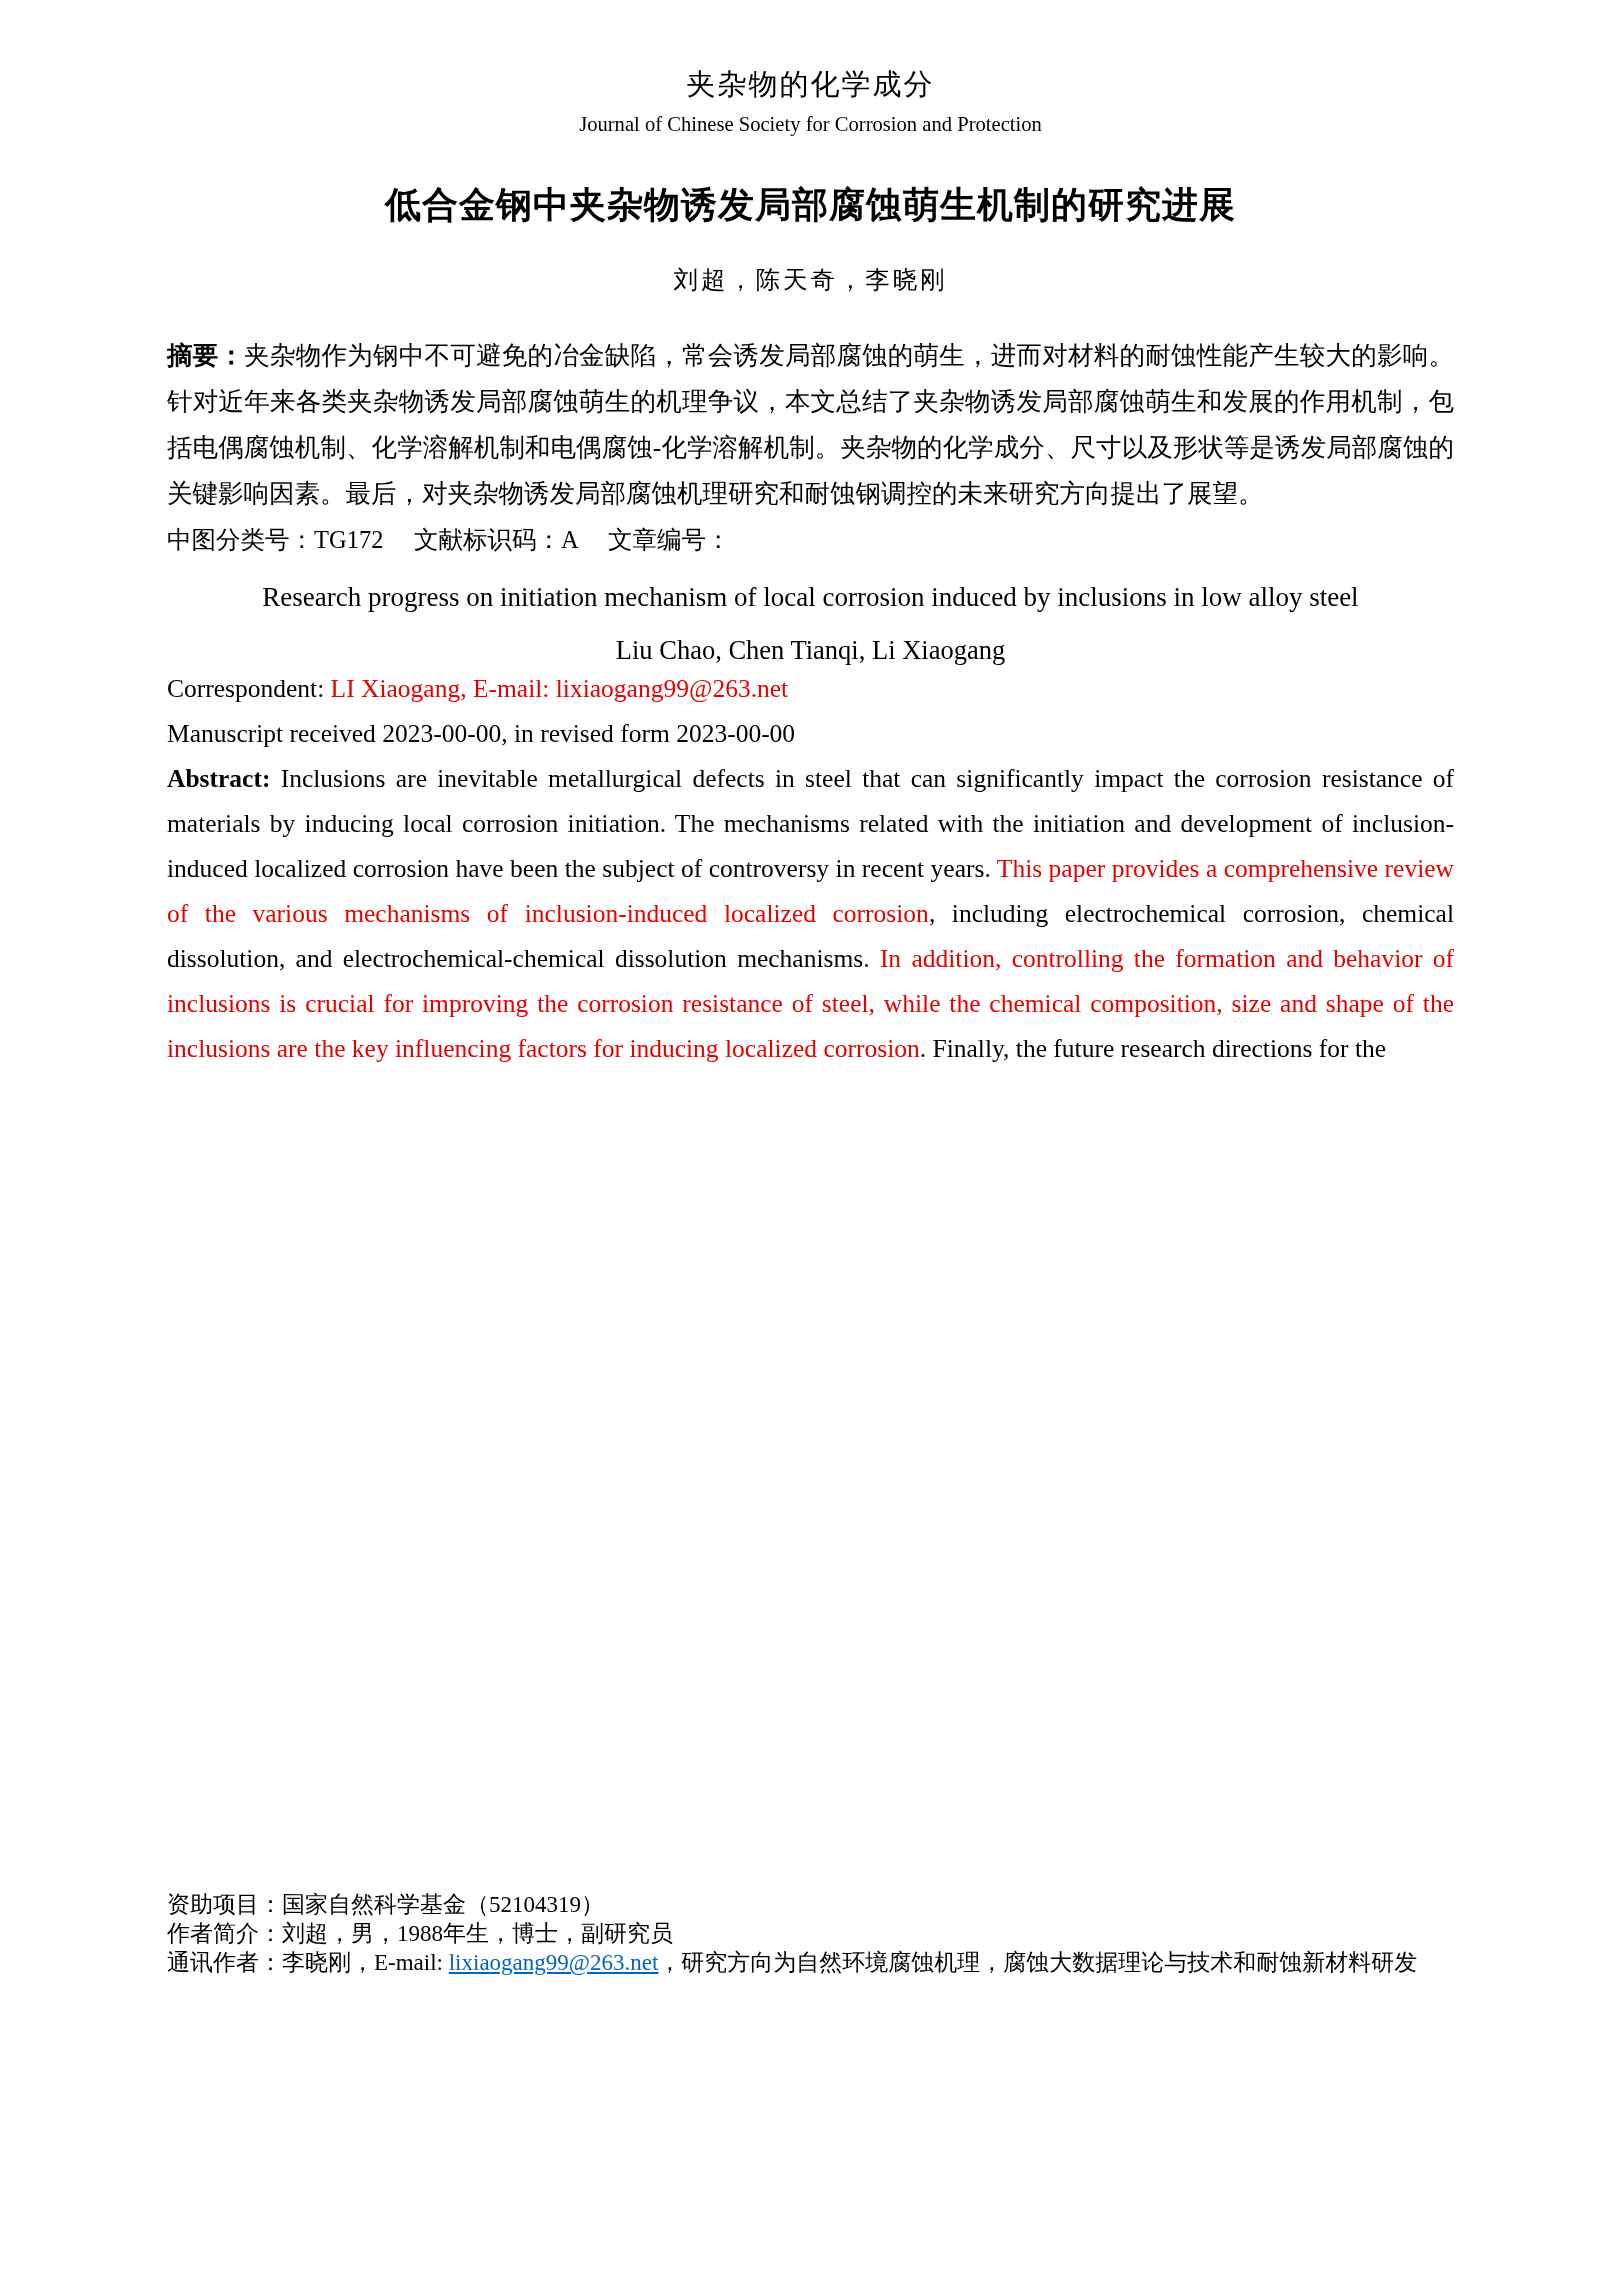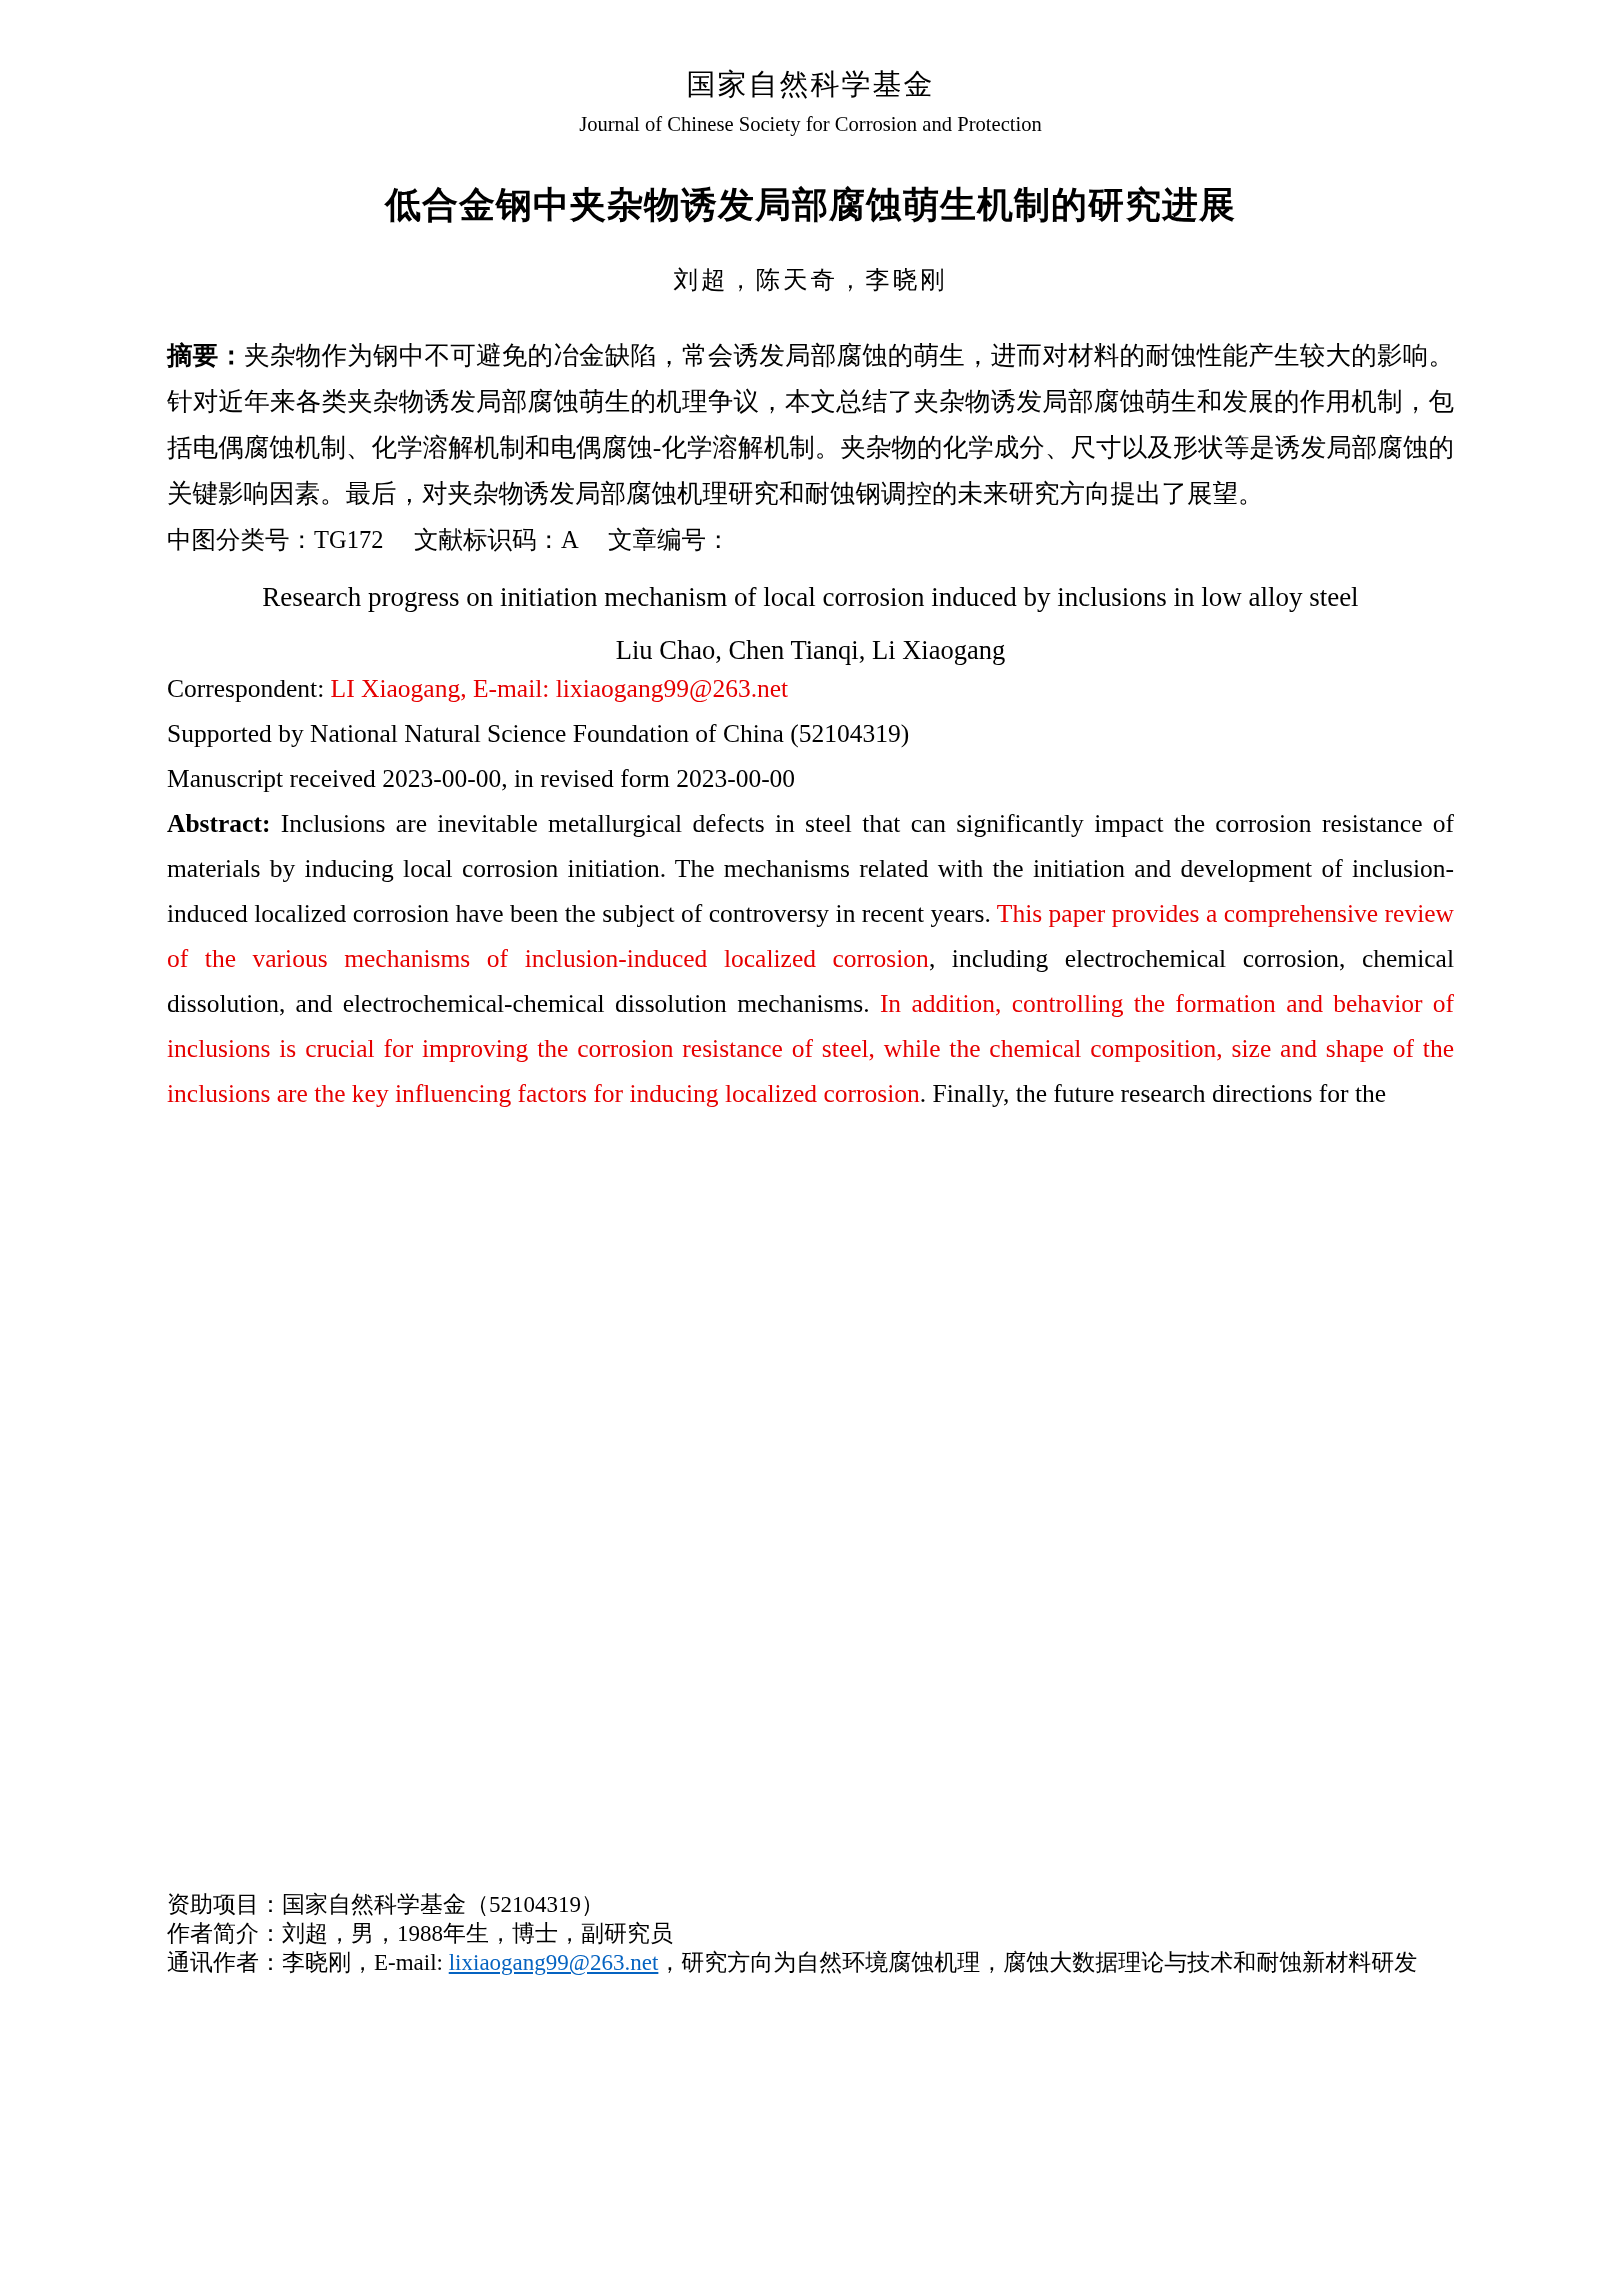--- a/index.html
+++ b/index.html
@@ -111,7 +111,7 @@
 <div class="page">
 
   <header>
-    <div class="journal-cn">国家自然科学基金</div>
+    <div class="journal-cn">夹杂物的化学成分</div>
     <div class="journal-en">Journal of Chinese Society for Corrosion and Protection</div>
   </header>
 

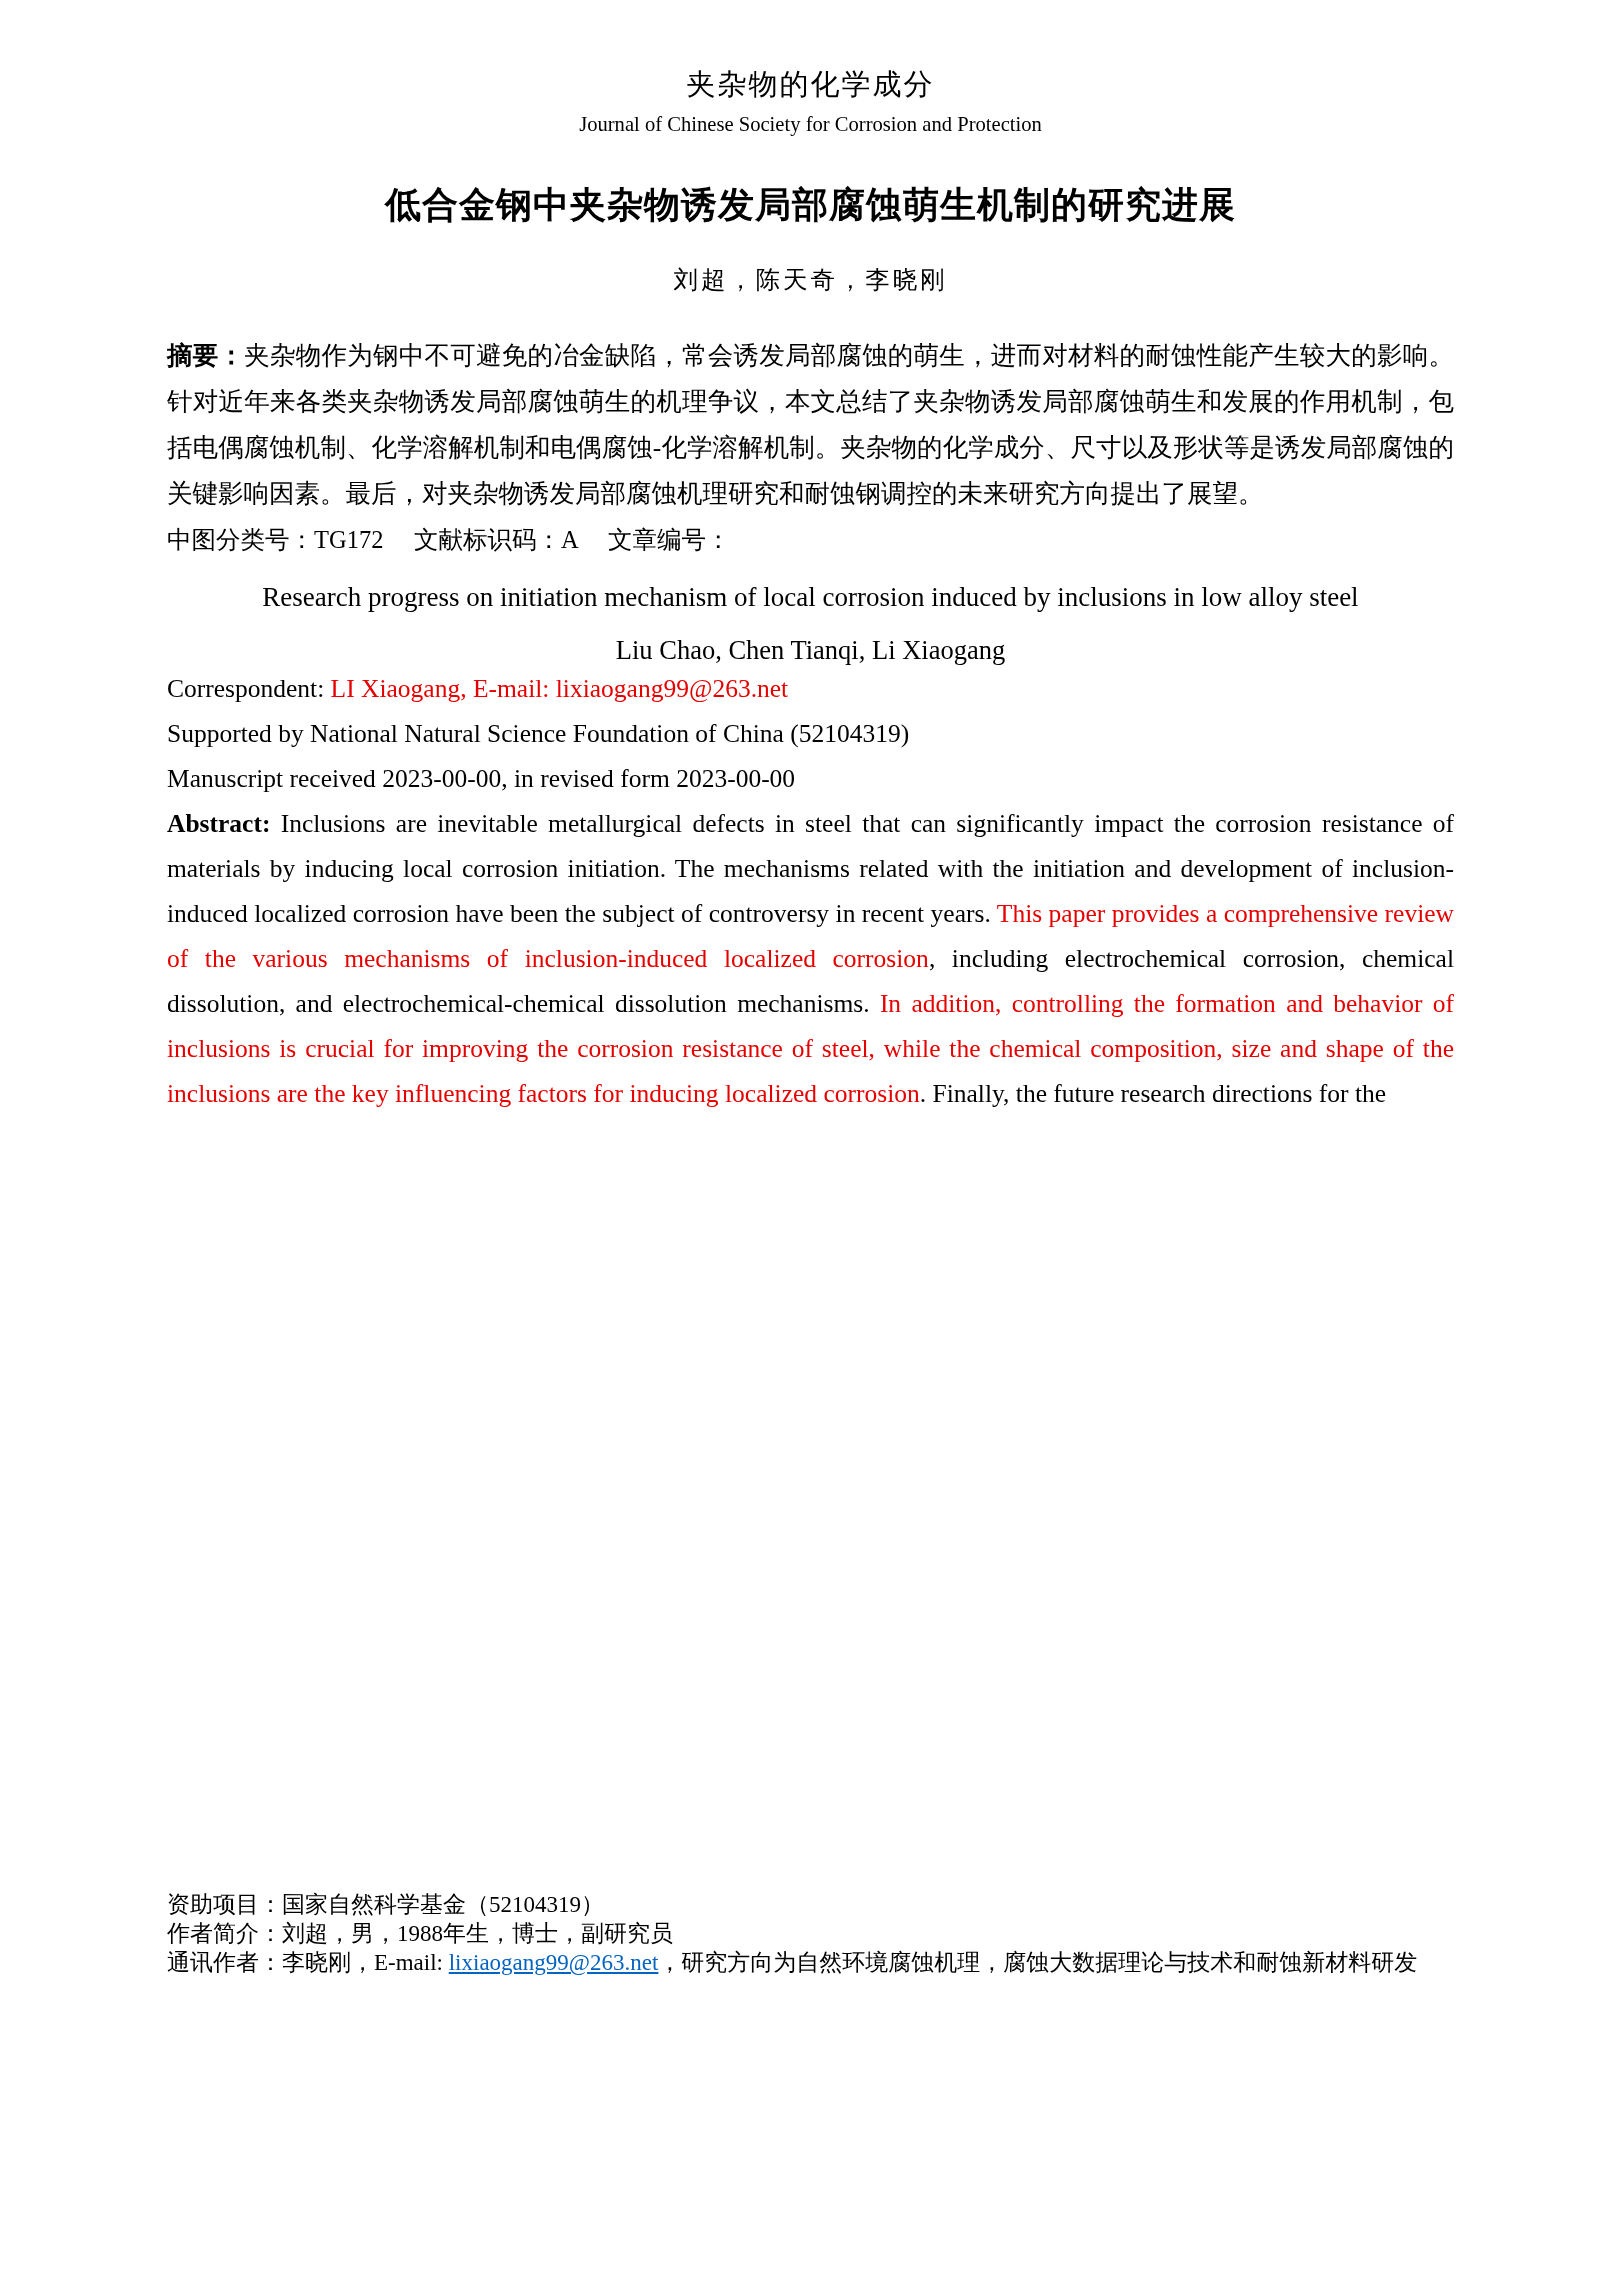--- a/index.html
+++ b/index.html
@@ -132,7 +132,6 @@
 
   <p class="meta-line"><span style="color: var(--black, #000000);">Correspondent: </span><span style="color: var(--red, #e60000);">LI Xiaogang, E-mail: lixiaogang99@263.net</span></p>
 
-  <p class="meta-line">Supported by National Natural Science Foundation of China (52104319)</p>
 
   <p class="meta-line">Manuscript received 2023-00-00, in revised form 2023-00-00</p>
 

